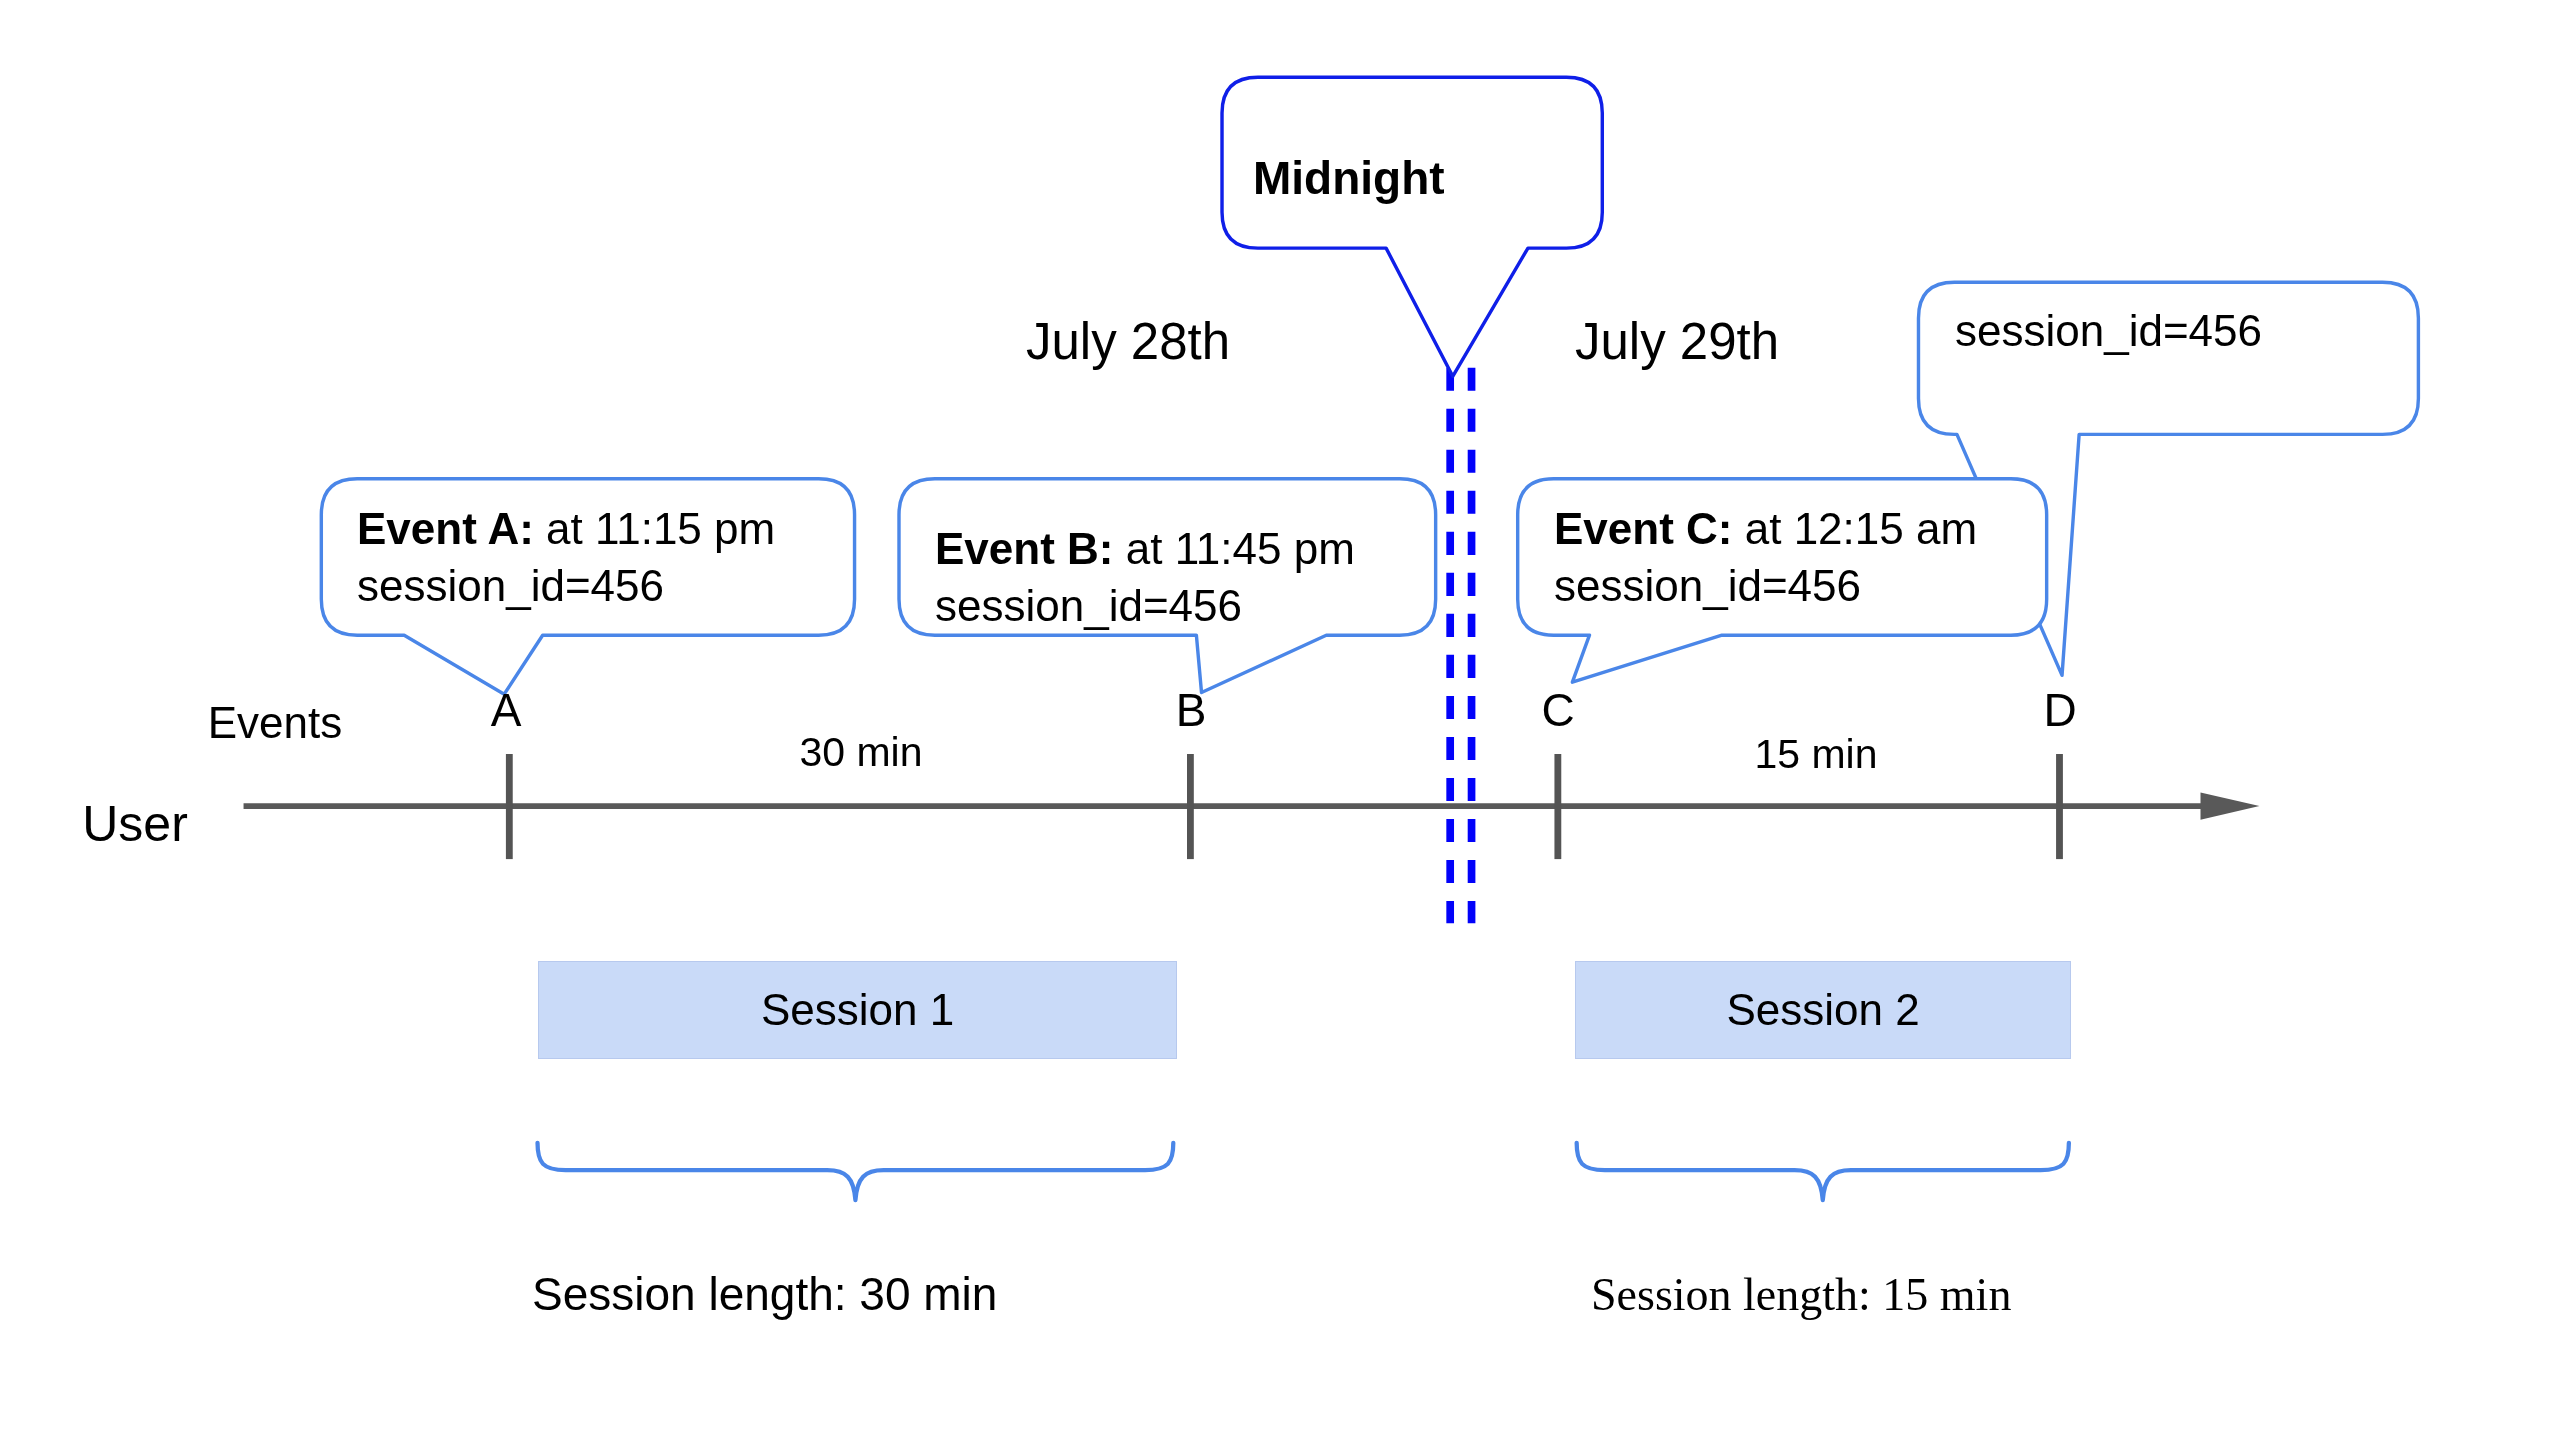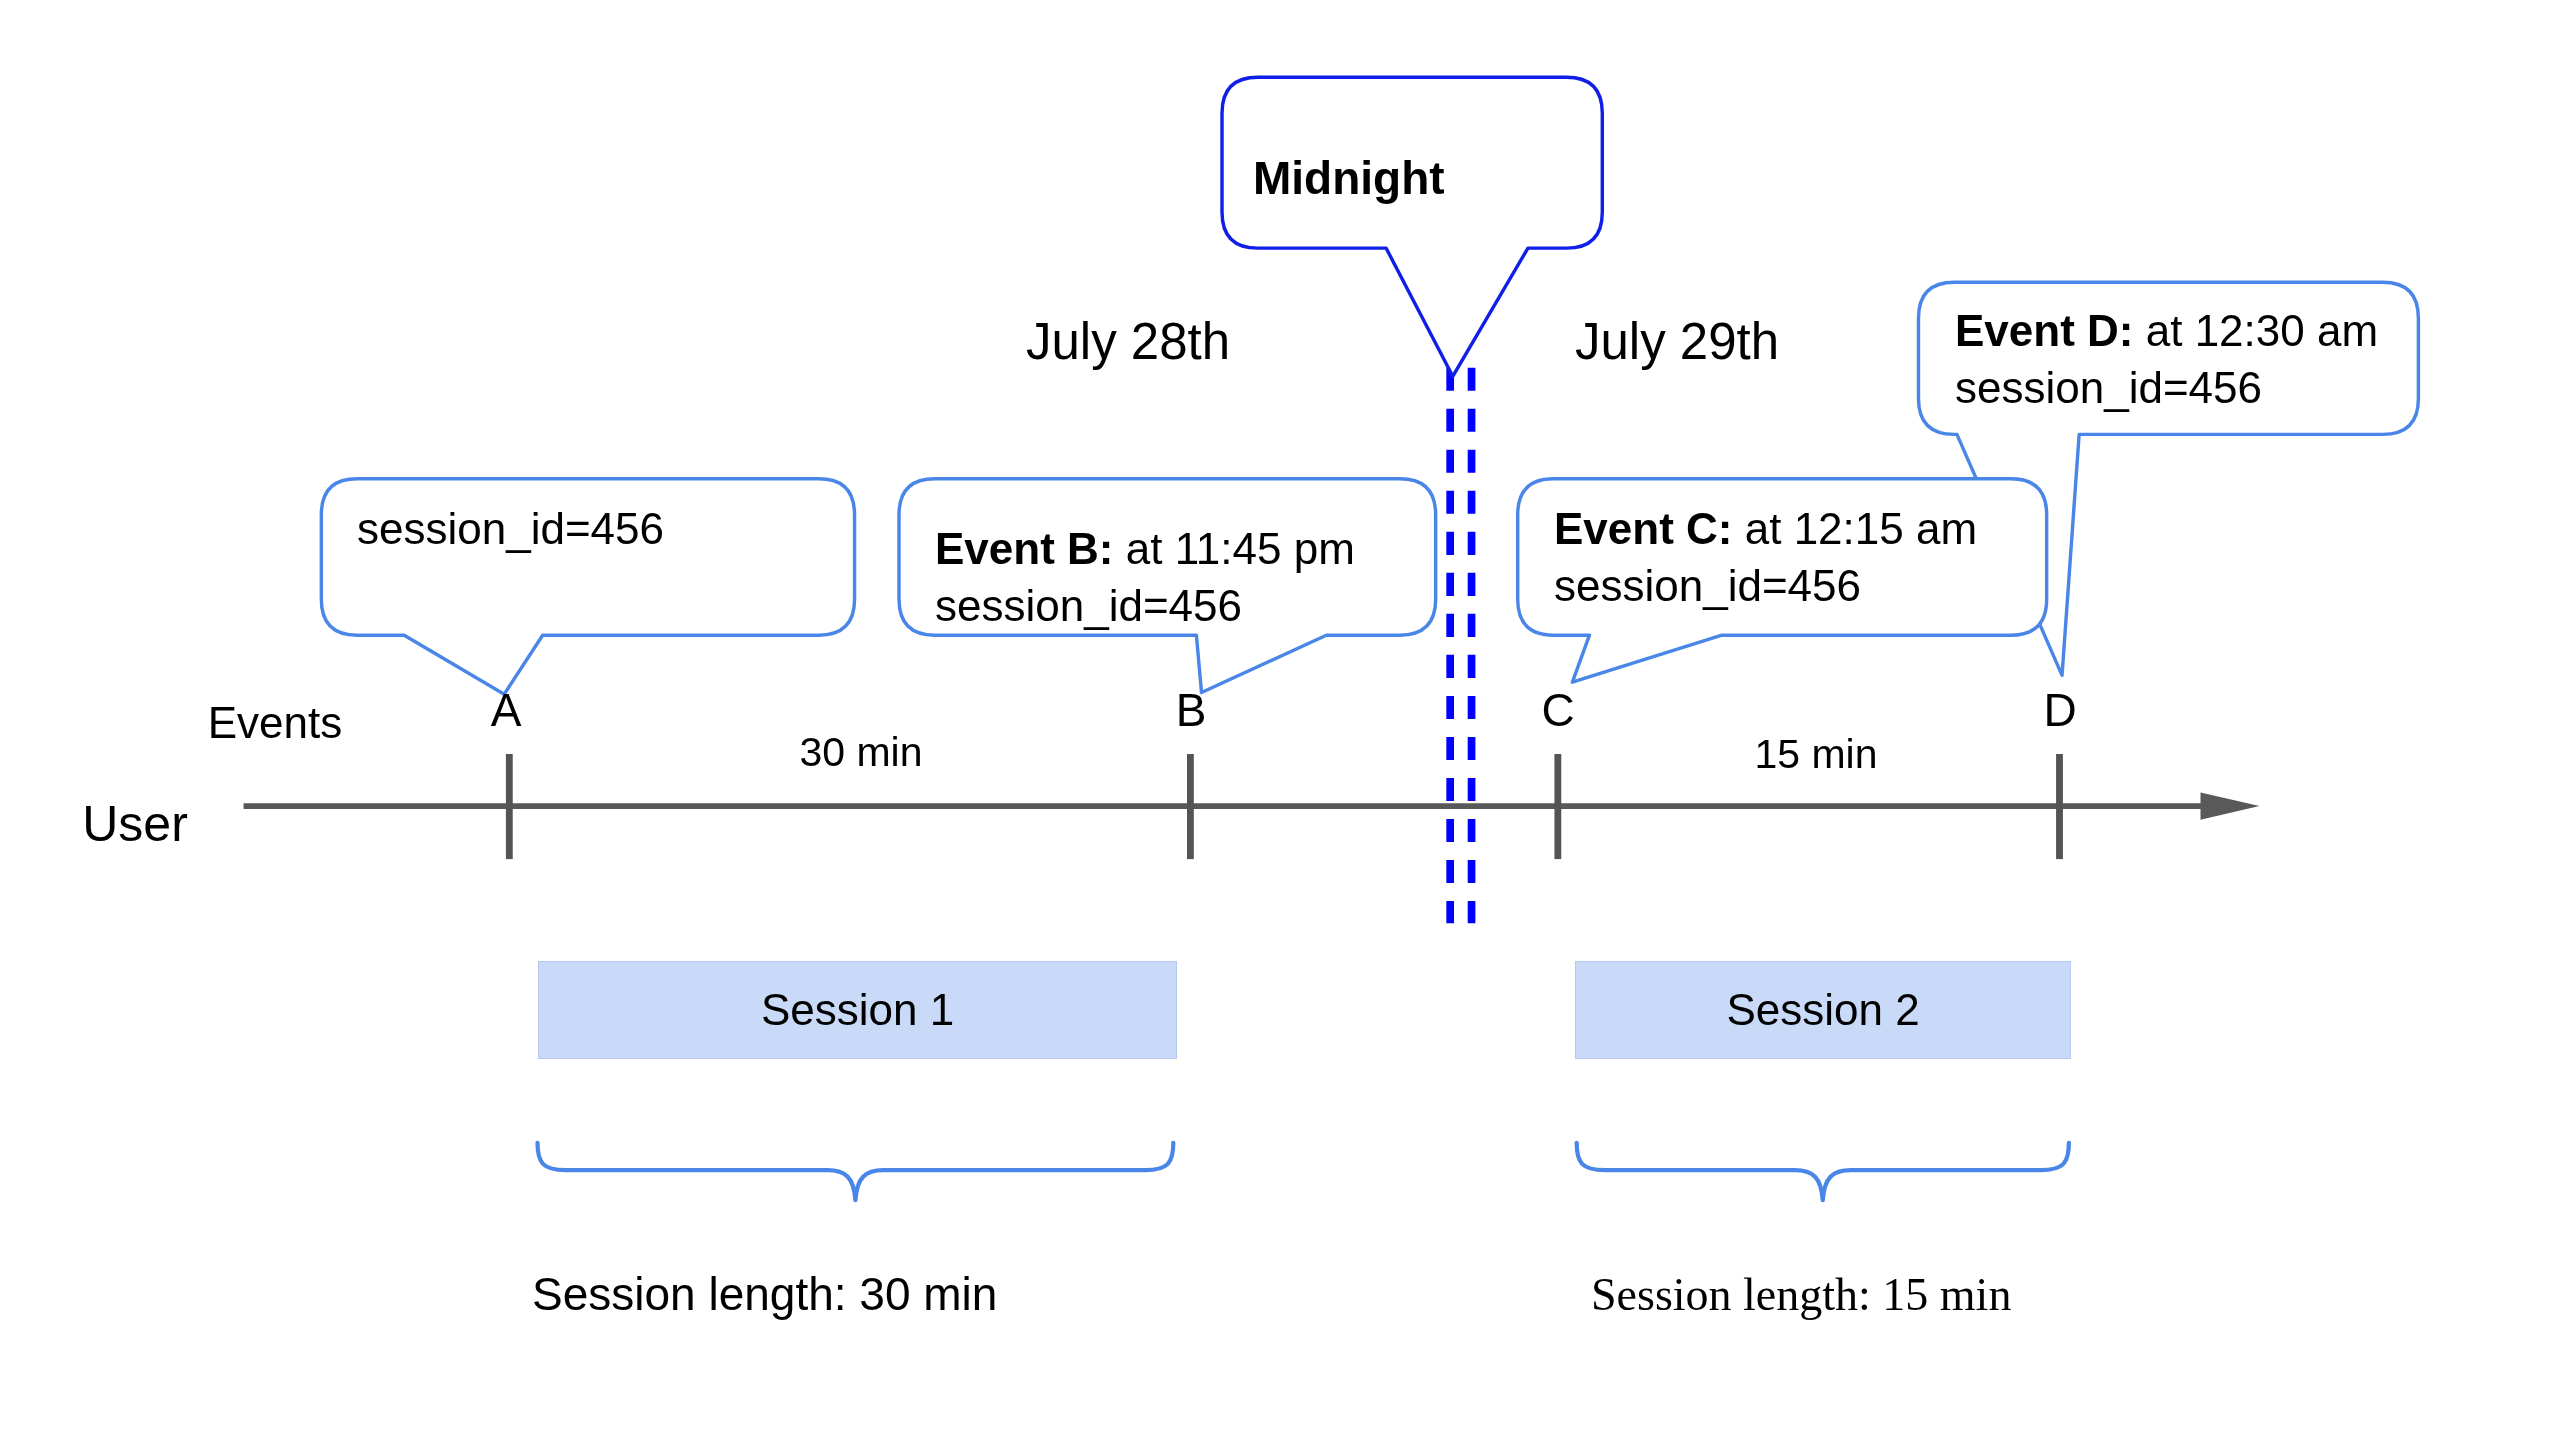--- a/index.html
+++ b/index.html
@@ -97,7 +97,6 @@
     <div>session_id=456</div>
   </div>
   <div class="t bubble-text" style="left:1955px;top:302px;">
-    <div><span class="bold">Event D:</span><span> at 12:30 am</span></div>
     <div>session_id=456</div>
   </div>
 

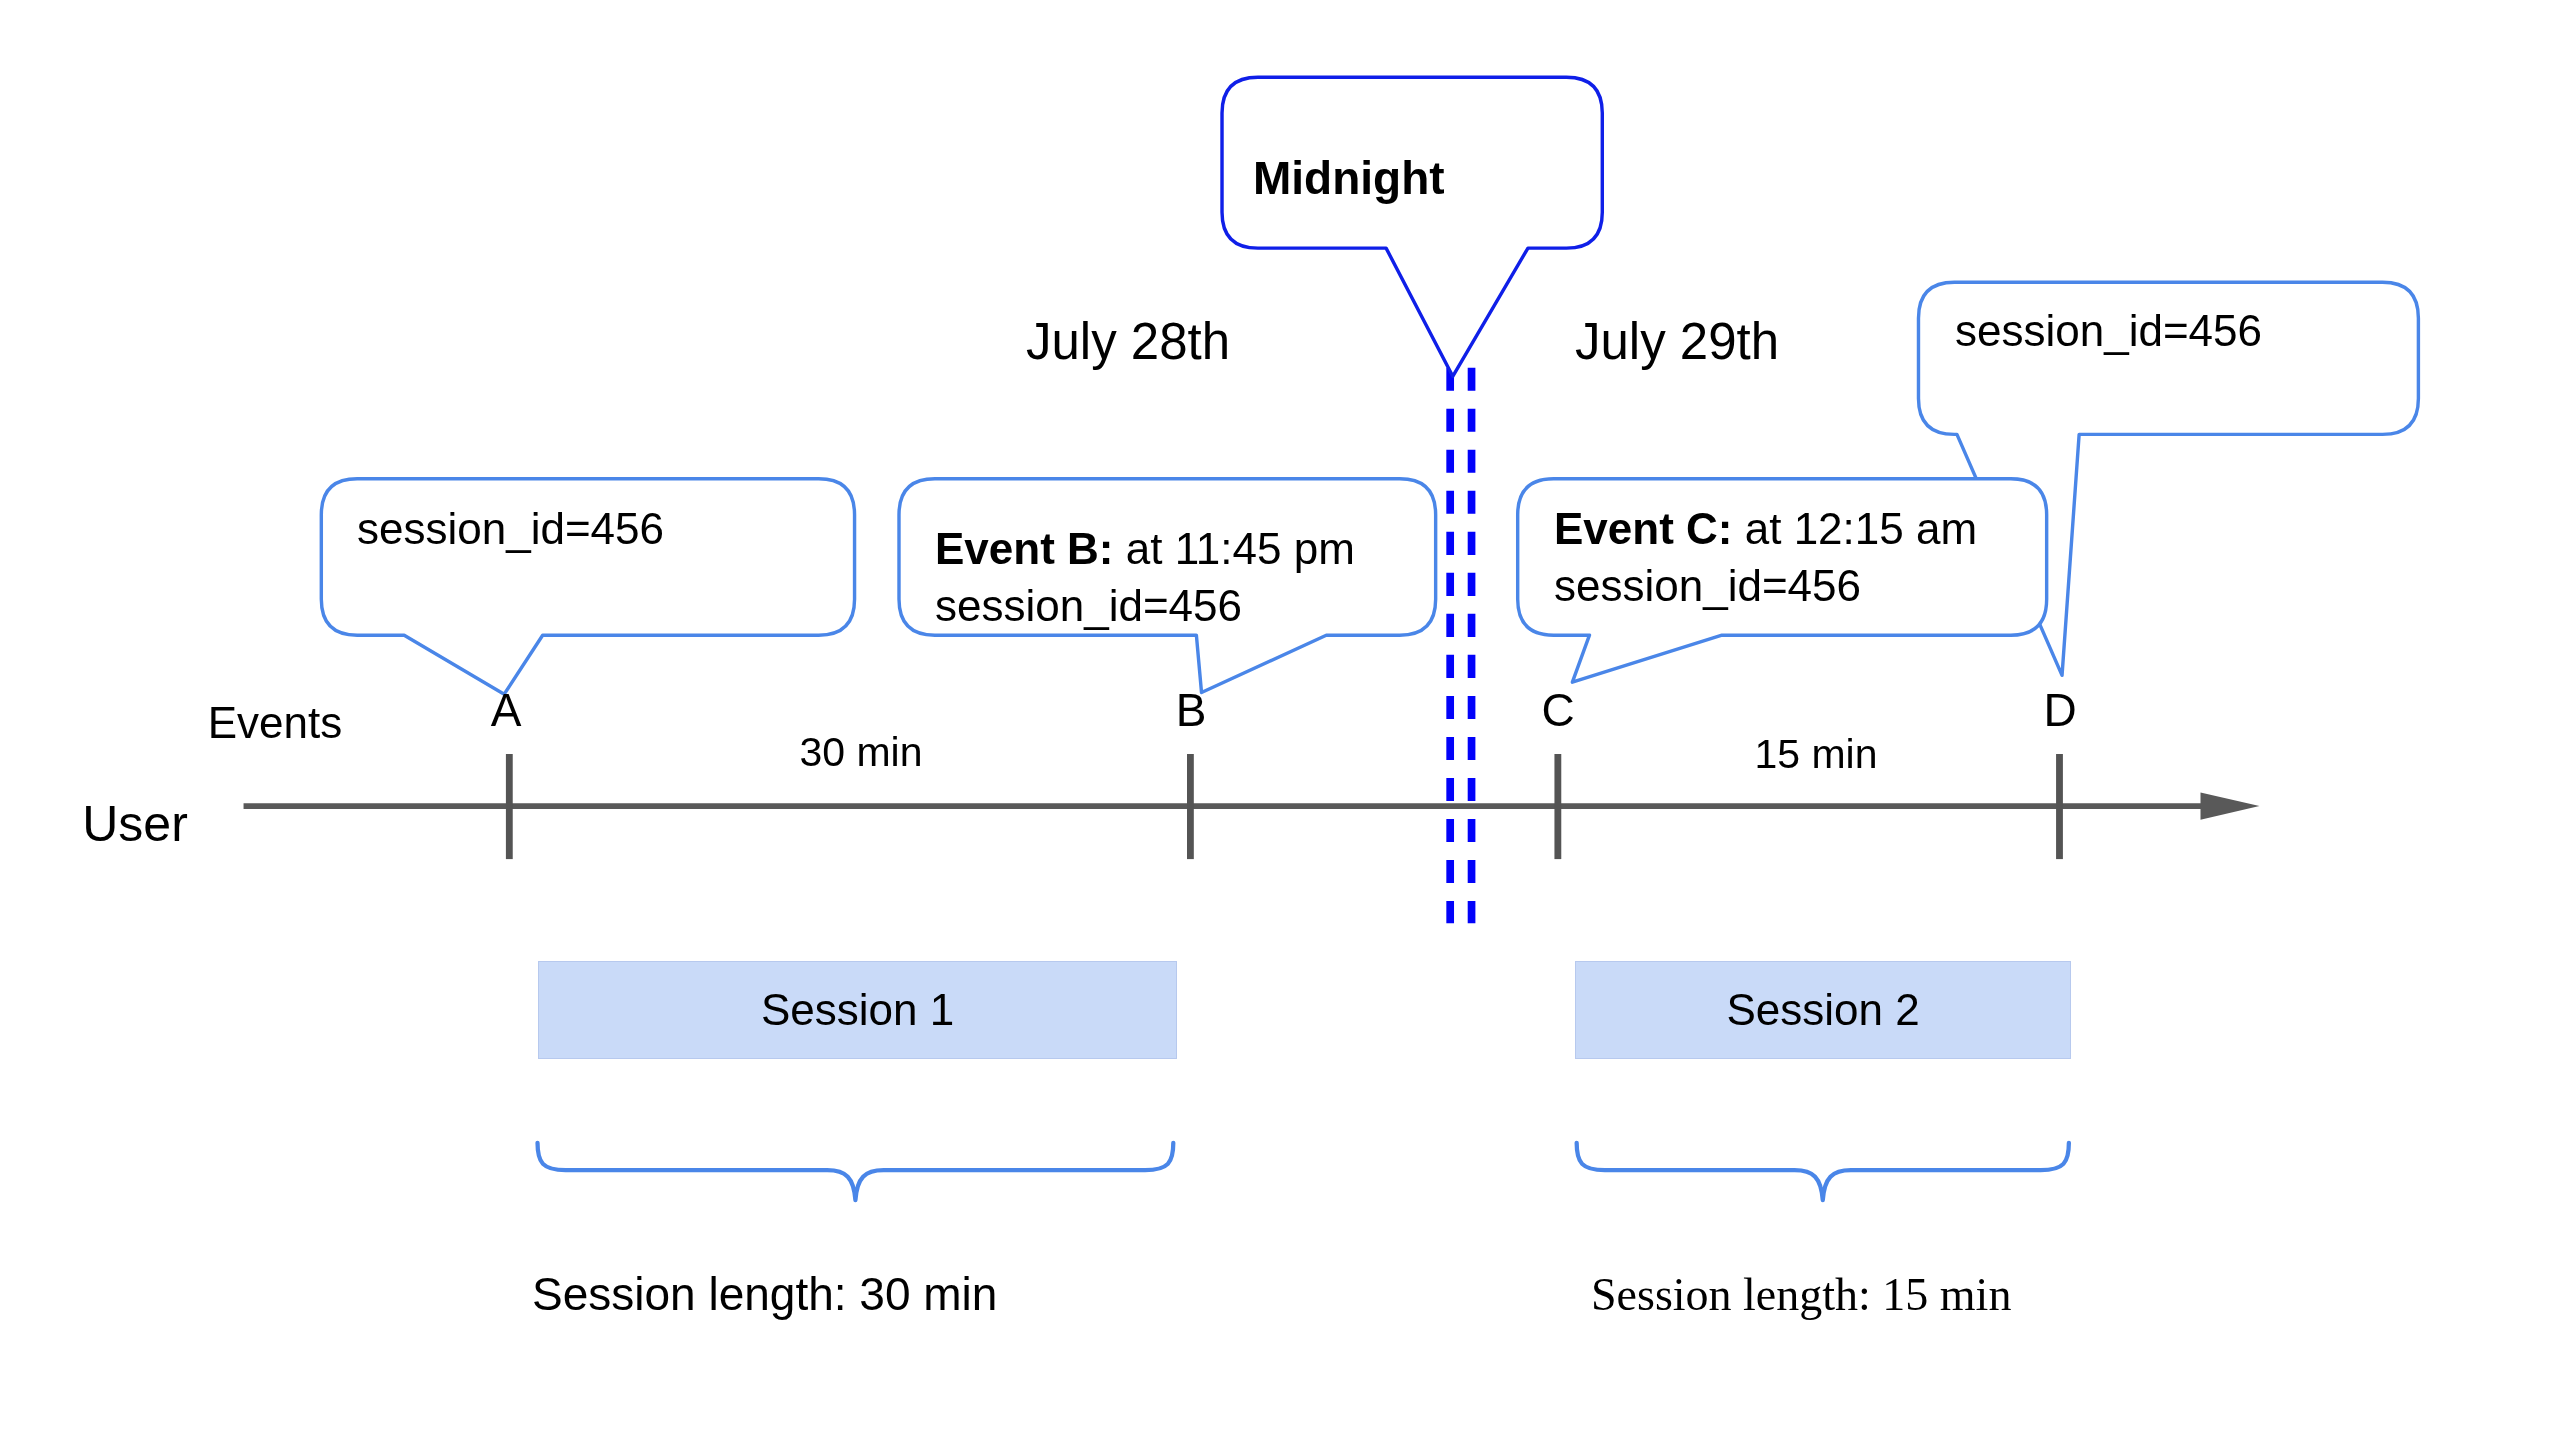--- a/index.html
+++ b/index.html
@@ -86,6 +86,7 @@
   <div class="t vcenter bold" style="left:1253px;top:178px;font-size:46px;">Midnight</div>
 
   <div class="t bubble-text" style="left:357px;top:500px;">
+    <div><span class="bold">Event A:</span><span> at 11:15 pm</span></div>
     <div>session_id=456</div>
   </div>
   <div class="t bubble-text" style="left:935px;top:520px;">

